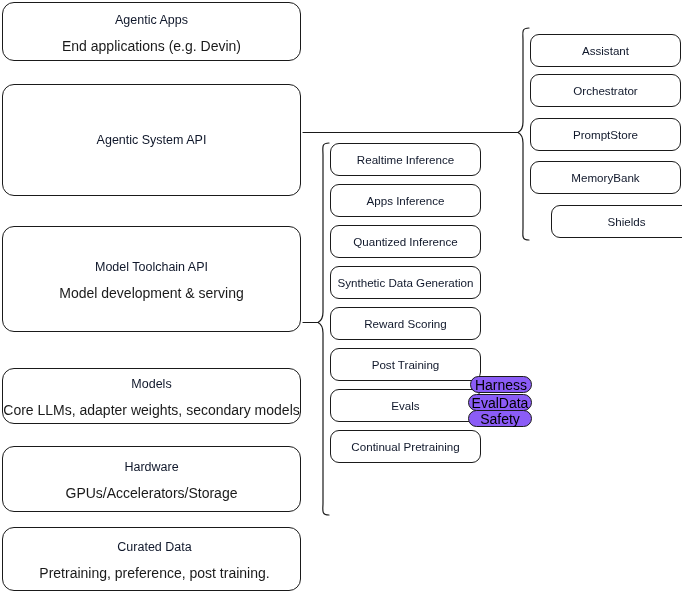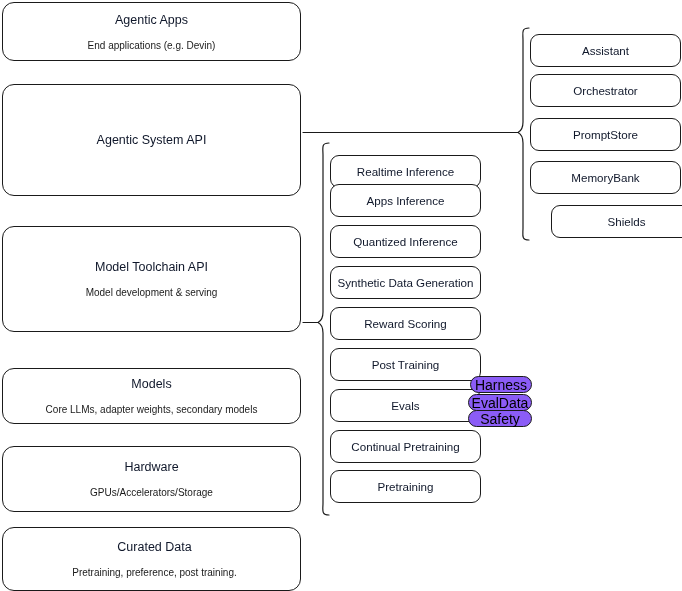--- a/index.html
+++ b/index.html
@@ -44,7 +44,7 @@
     white-space: nowrap;
   }
   .box .subtitle {
-    font-size: 10px;
+    font-size: 14px;
     line-height: 12px;
     color: #1a1a1a;
     margin-top: 12px;

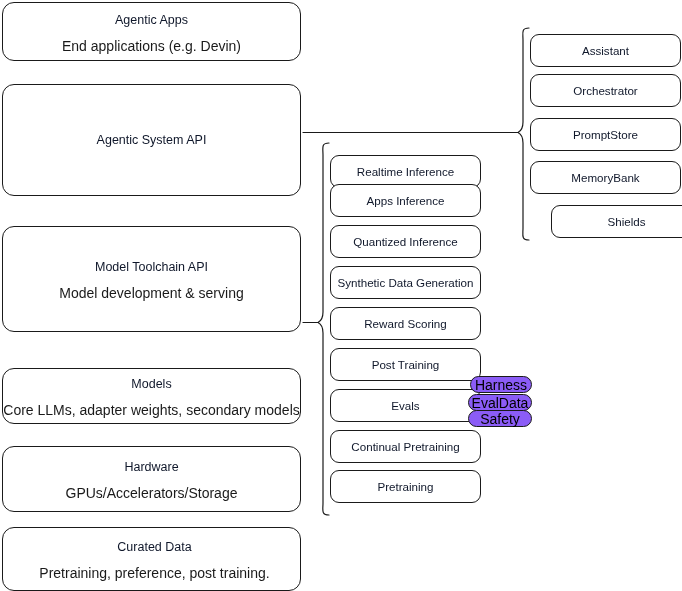--- a/index.html
+++ b/index.html
@@ -163,7 +163,7 @@
     <div class="subtitle">Pretraining, preference, post training.</div>
   </div>
 
-  <div class="box item-box mid-box" style="top:143px;margin-top:12px;">
+  <div class="box item-box mid-box" style="top:143px;">
     <div class="title">Realtime Inference</div>
   </div>
   <div class="box item-box mid-box" style="top:184px;">

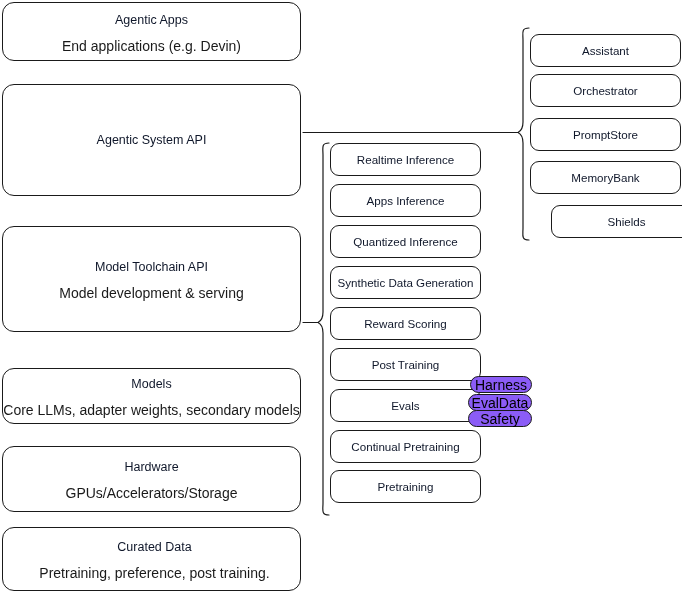--- a/index.html
+++ b/index.html
@@ -187,9 +187,6 @@
   <div class="box item-box mid-box" style="top:430px;">
     <div class="title">Continual Pretraining</div>
   </div>
-  <div class="box item-box mid-box" style="top:470px;">
-    <div class="title">Pretraining</div>
-  </div>
 
   <div class="pill" style="left:470px;top:376px;width:62px;height:17px;">Harness</div>
   <div class="pill" style="left:468px;top:394px;width:64px;height:17px;">EvalData</div>

